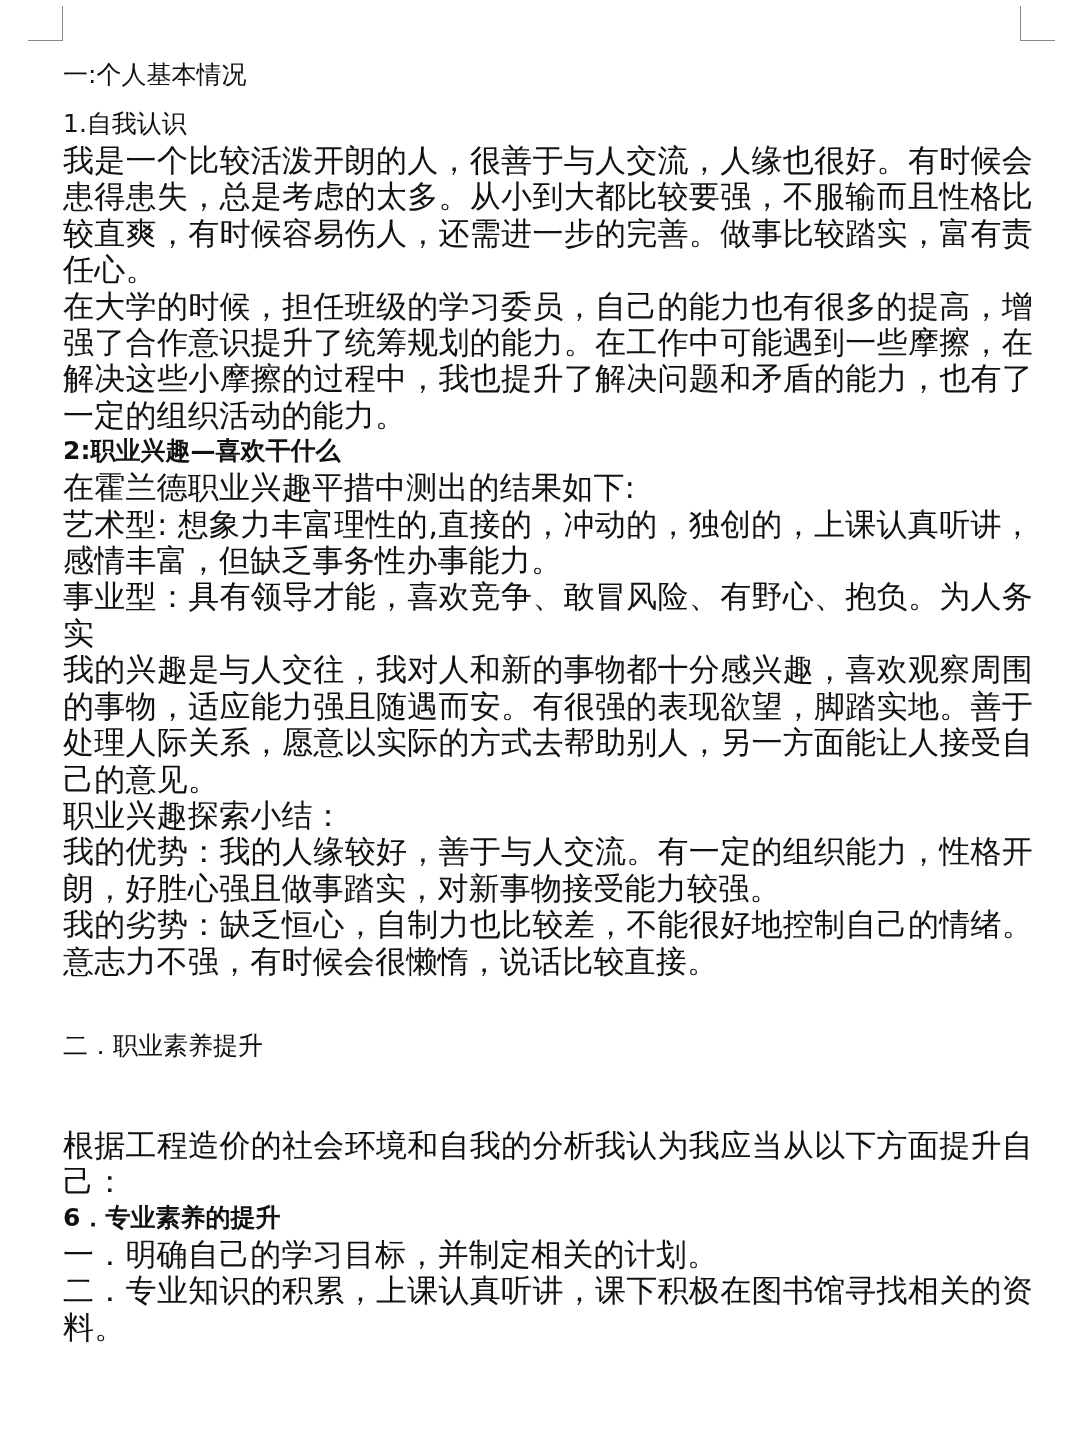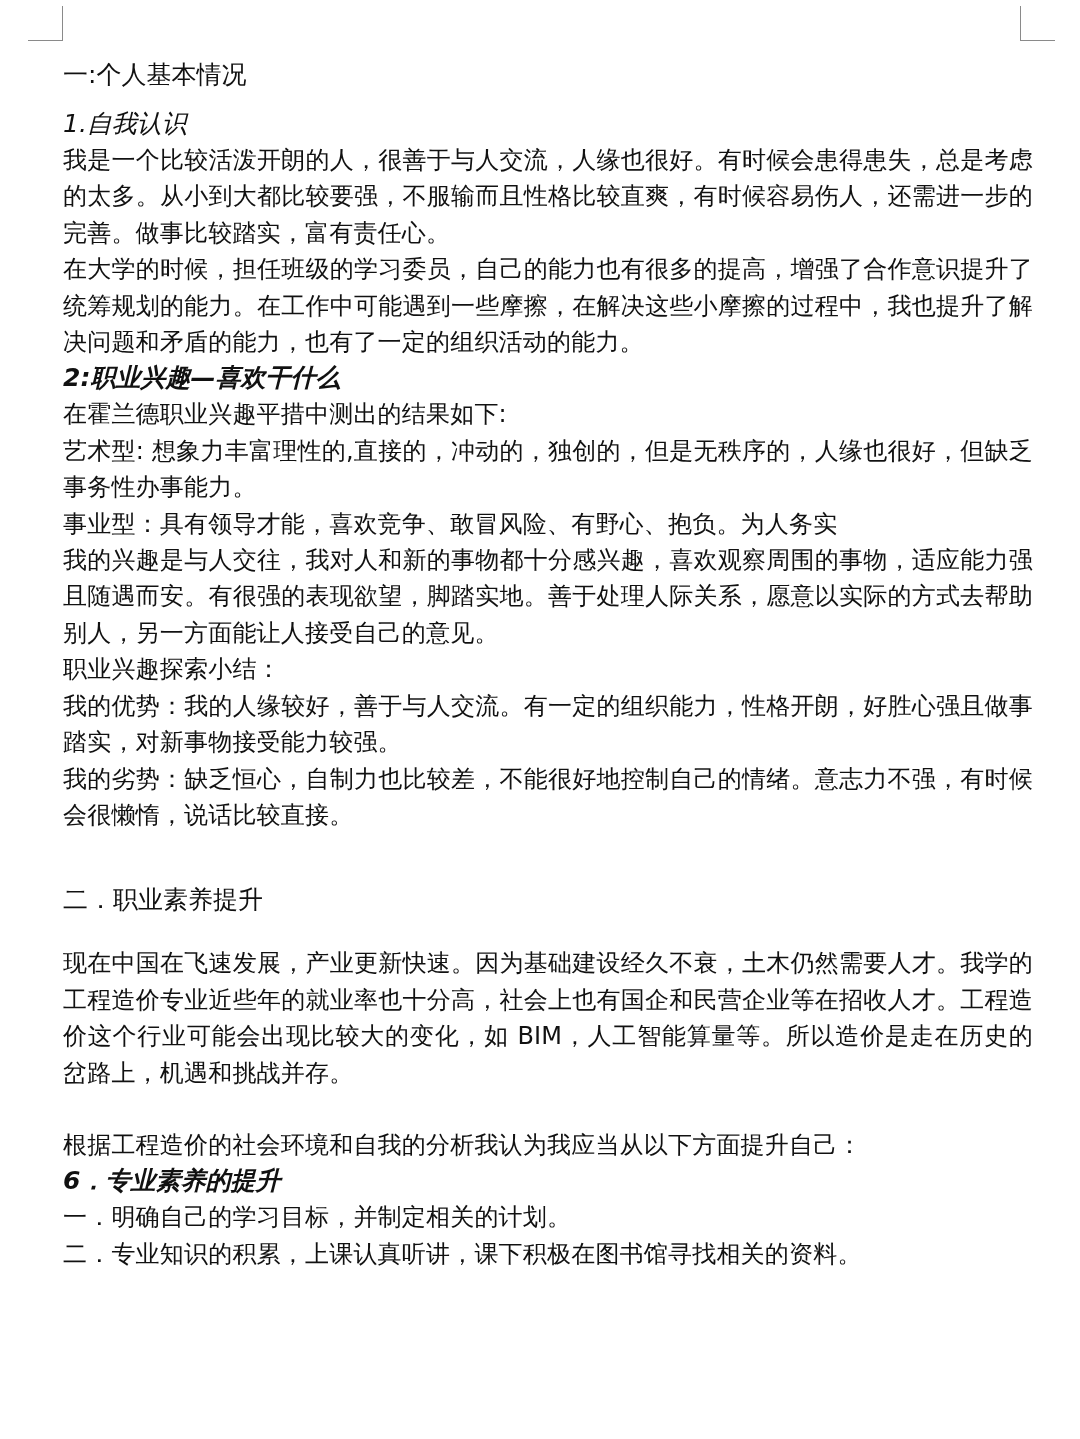--- a/index.html
+++ b/index.html
@@ -54,7 +54,6 @@
       line-height: 36px;
       margin: 0;
       white-space: nowrap;
-      font-style: italic;
     }
     .h2.light { font-weight: 500; }
     .p {

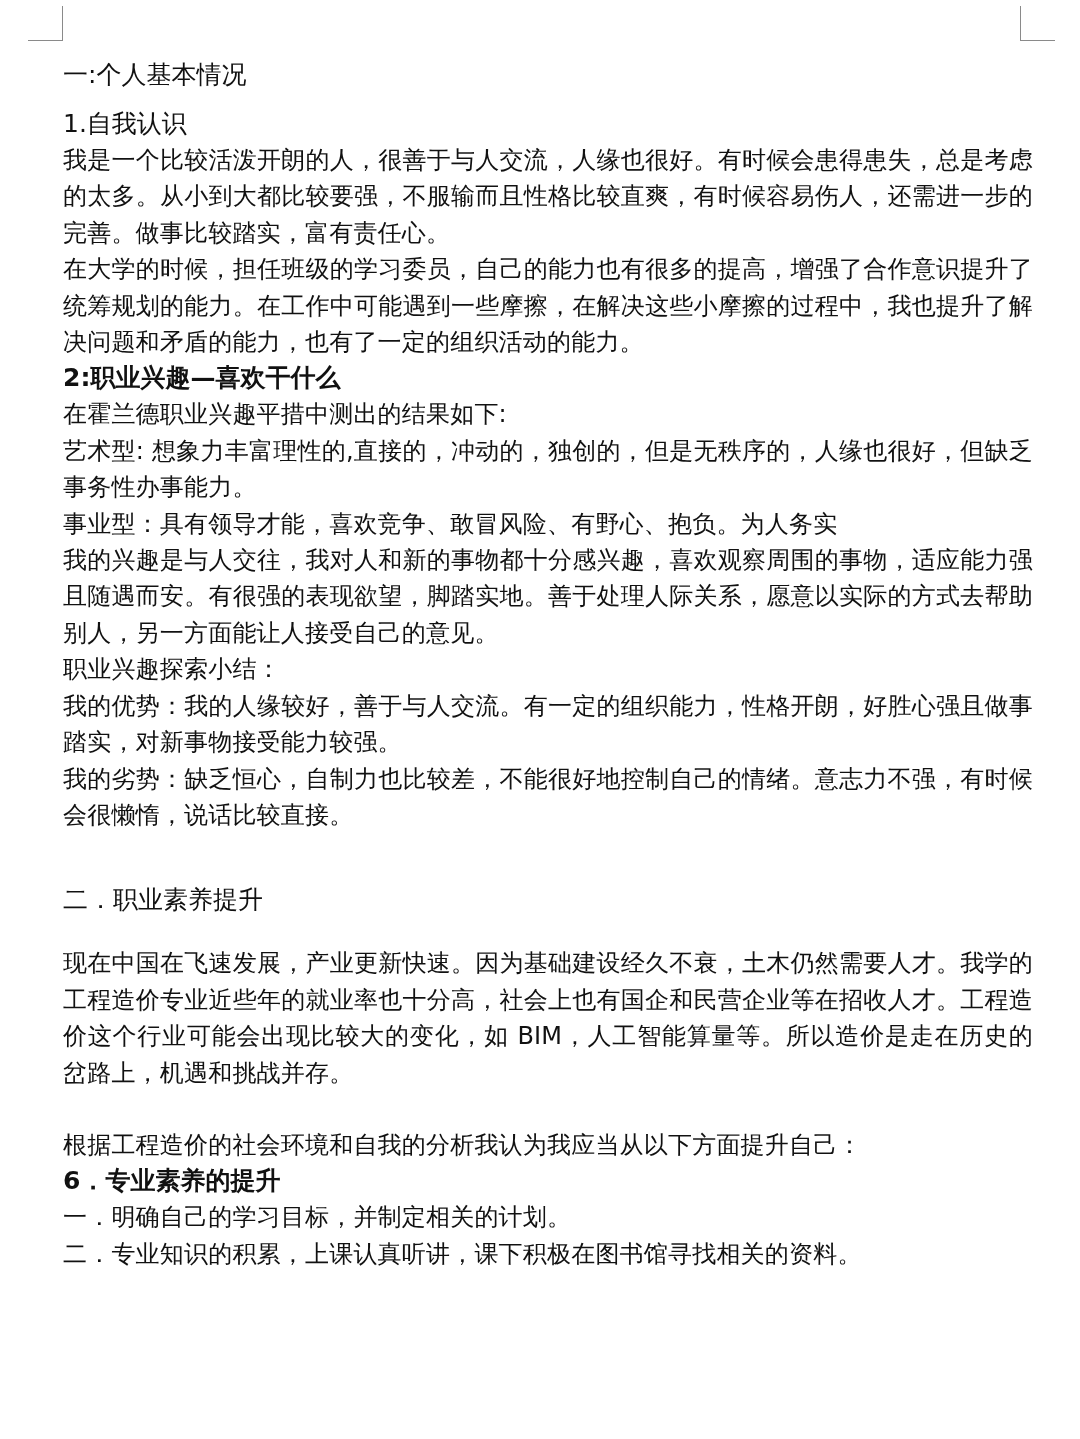--- a/index.html
+++ b/index.html
@@ -57,7 +57,7 @@
     }
     .h2.light { font-weight: 500; }
     .p {
-      font-size: 24px;
+      font-size: 31px;
       line-height: 36.4px;
       margin: 0;
       letter-spacing: 0.2px;

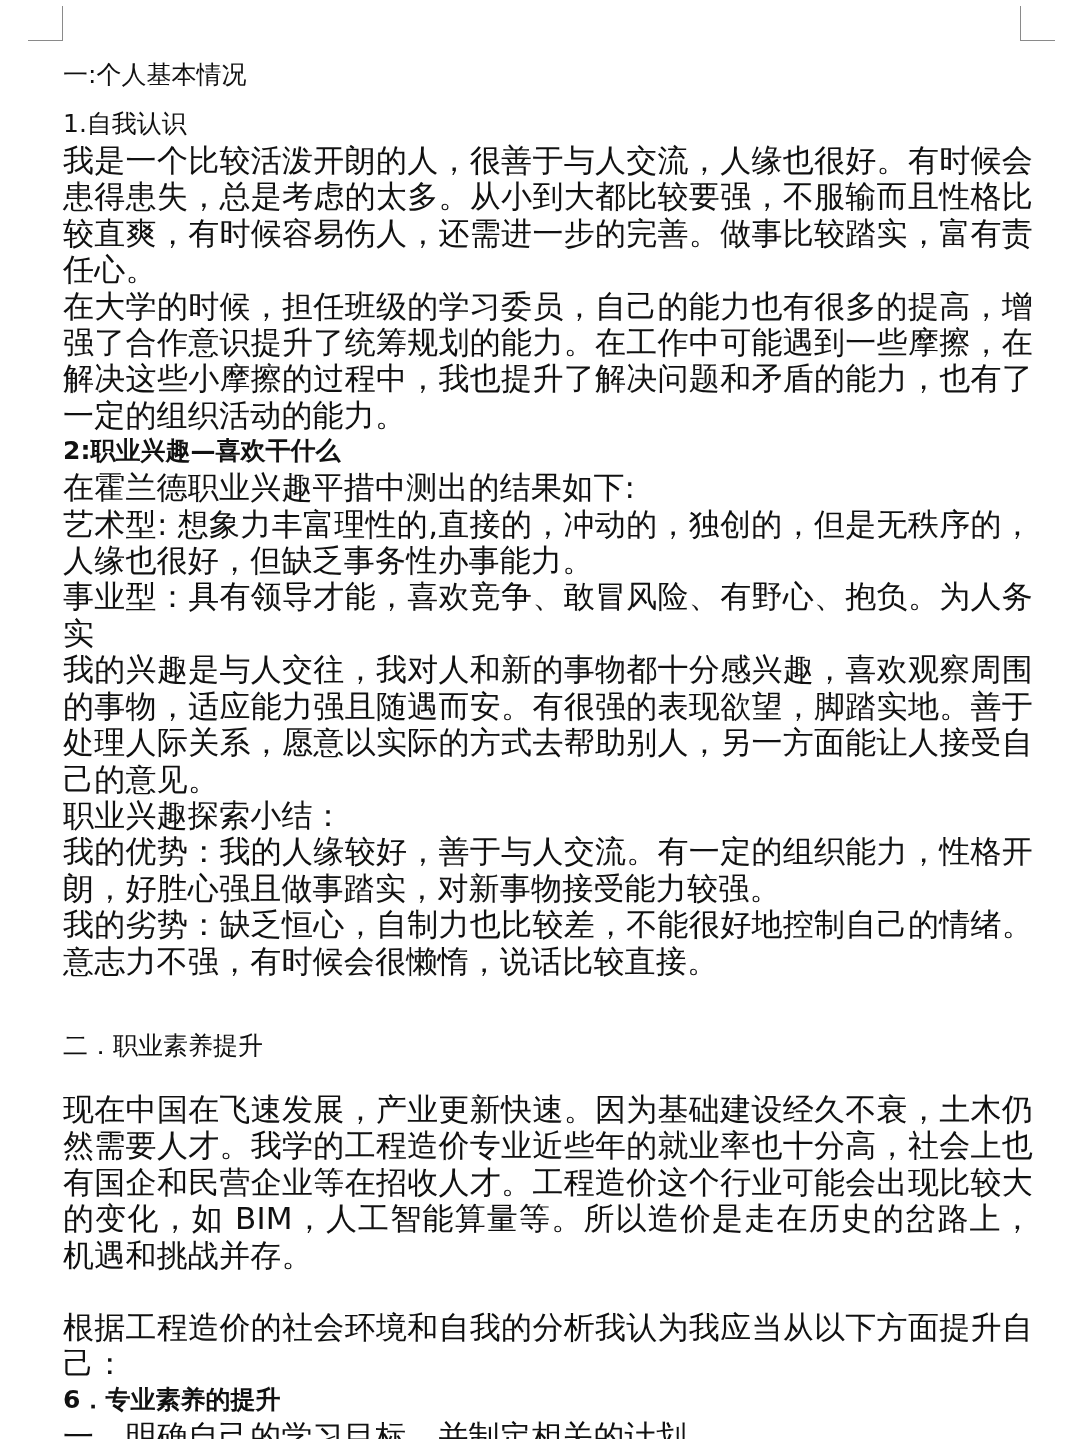--- a/index.html
+++ b/index.html
@@ -84,7 +84,7 @@
 
   <div class="h2">2:职业兴趣—喜欢干什么</div>
   <p class="p">在霍兰德职业兴趣平措中测出的结果如下:</p>
-  <p class="p">艺术型: 想象力丰富理性的,直接的，冲动的，独创的，但是无秩序的，人缘也很好，但缺乏事务性办事能力。</p>
+  <p class="p">艺术型: 想象力丰富理性的,直接的，冲动的，独创的，上课认真听讲，感情丰富，但缺乏事务性办事能力。</p>
   <p class="p">事业型：具有领导才能，喜欢竞争、敢冒风险、有野心、抱负。为人务实</p>
   <p class="p">我的兴趣是与人交往，我对人和新的事物都十分感兴趣，喜欢观察周围的事物，适应能力强且随遇而安。有很强的表现欲望，脚踏实地。善于处理人际关系，愿意以实际的方式去帮助别人，另一方面能让人接受自己的意见。</p>
   <p class="p">职业兴趣探索小结：</p>

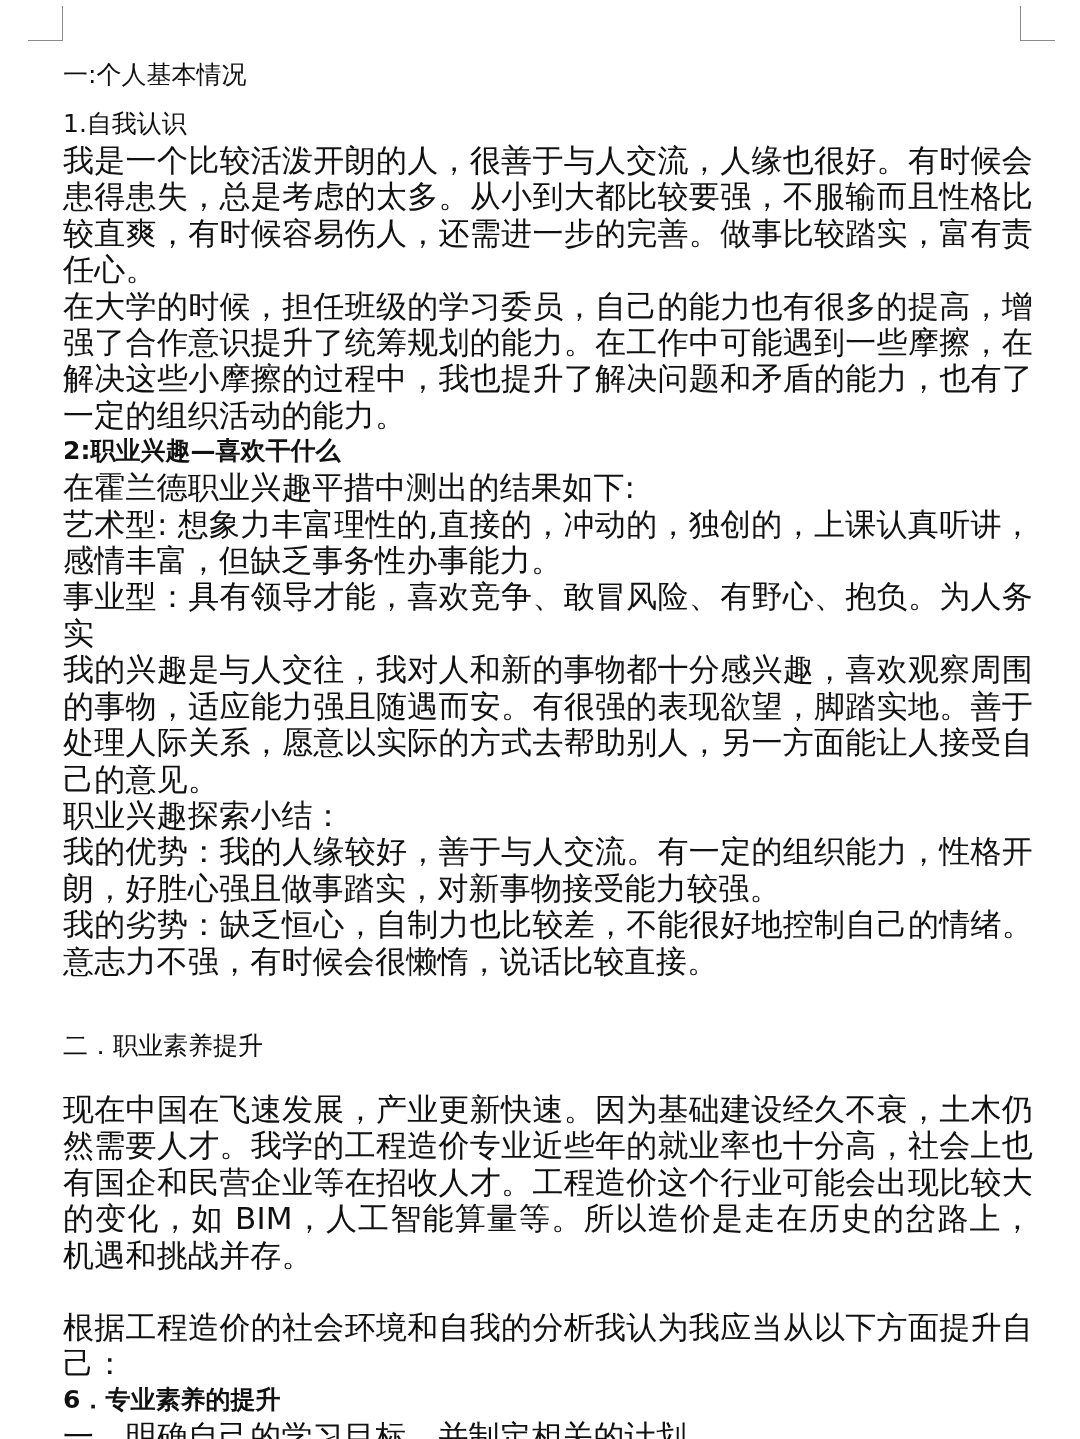--- a/index.html
+++ b/index.html
@@ -97,7 +97,6 @@
   <div class="h1 sec2">二．职业素养提升</div>
   <div class="gap-h1-after"></div>
 
-  <p class="p">现在中国在飞速发展，产业更新快速。因为基础建设经久不衰，土木仍然需要人才。我学的工程造价专业近些年的就业率也十分高，社会上也有国企和民营企业等在招收人才。工程造价这个行业可能会出现比较大的变化，如 BIM，人工智能算量等。所以造价是走在历史的岔路上，机遇和挑战并存。</p>
 
   <div class="gap-para"></div>
 

